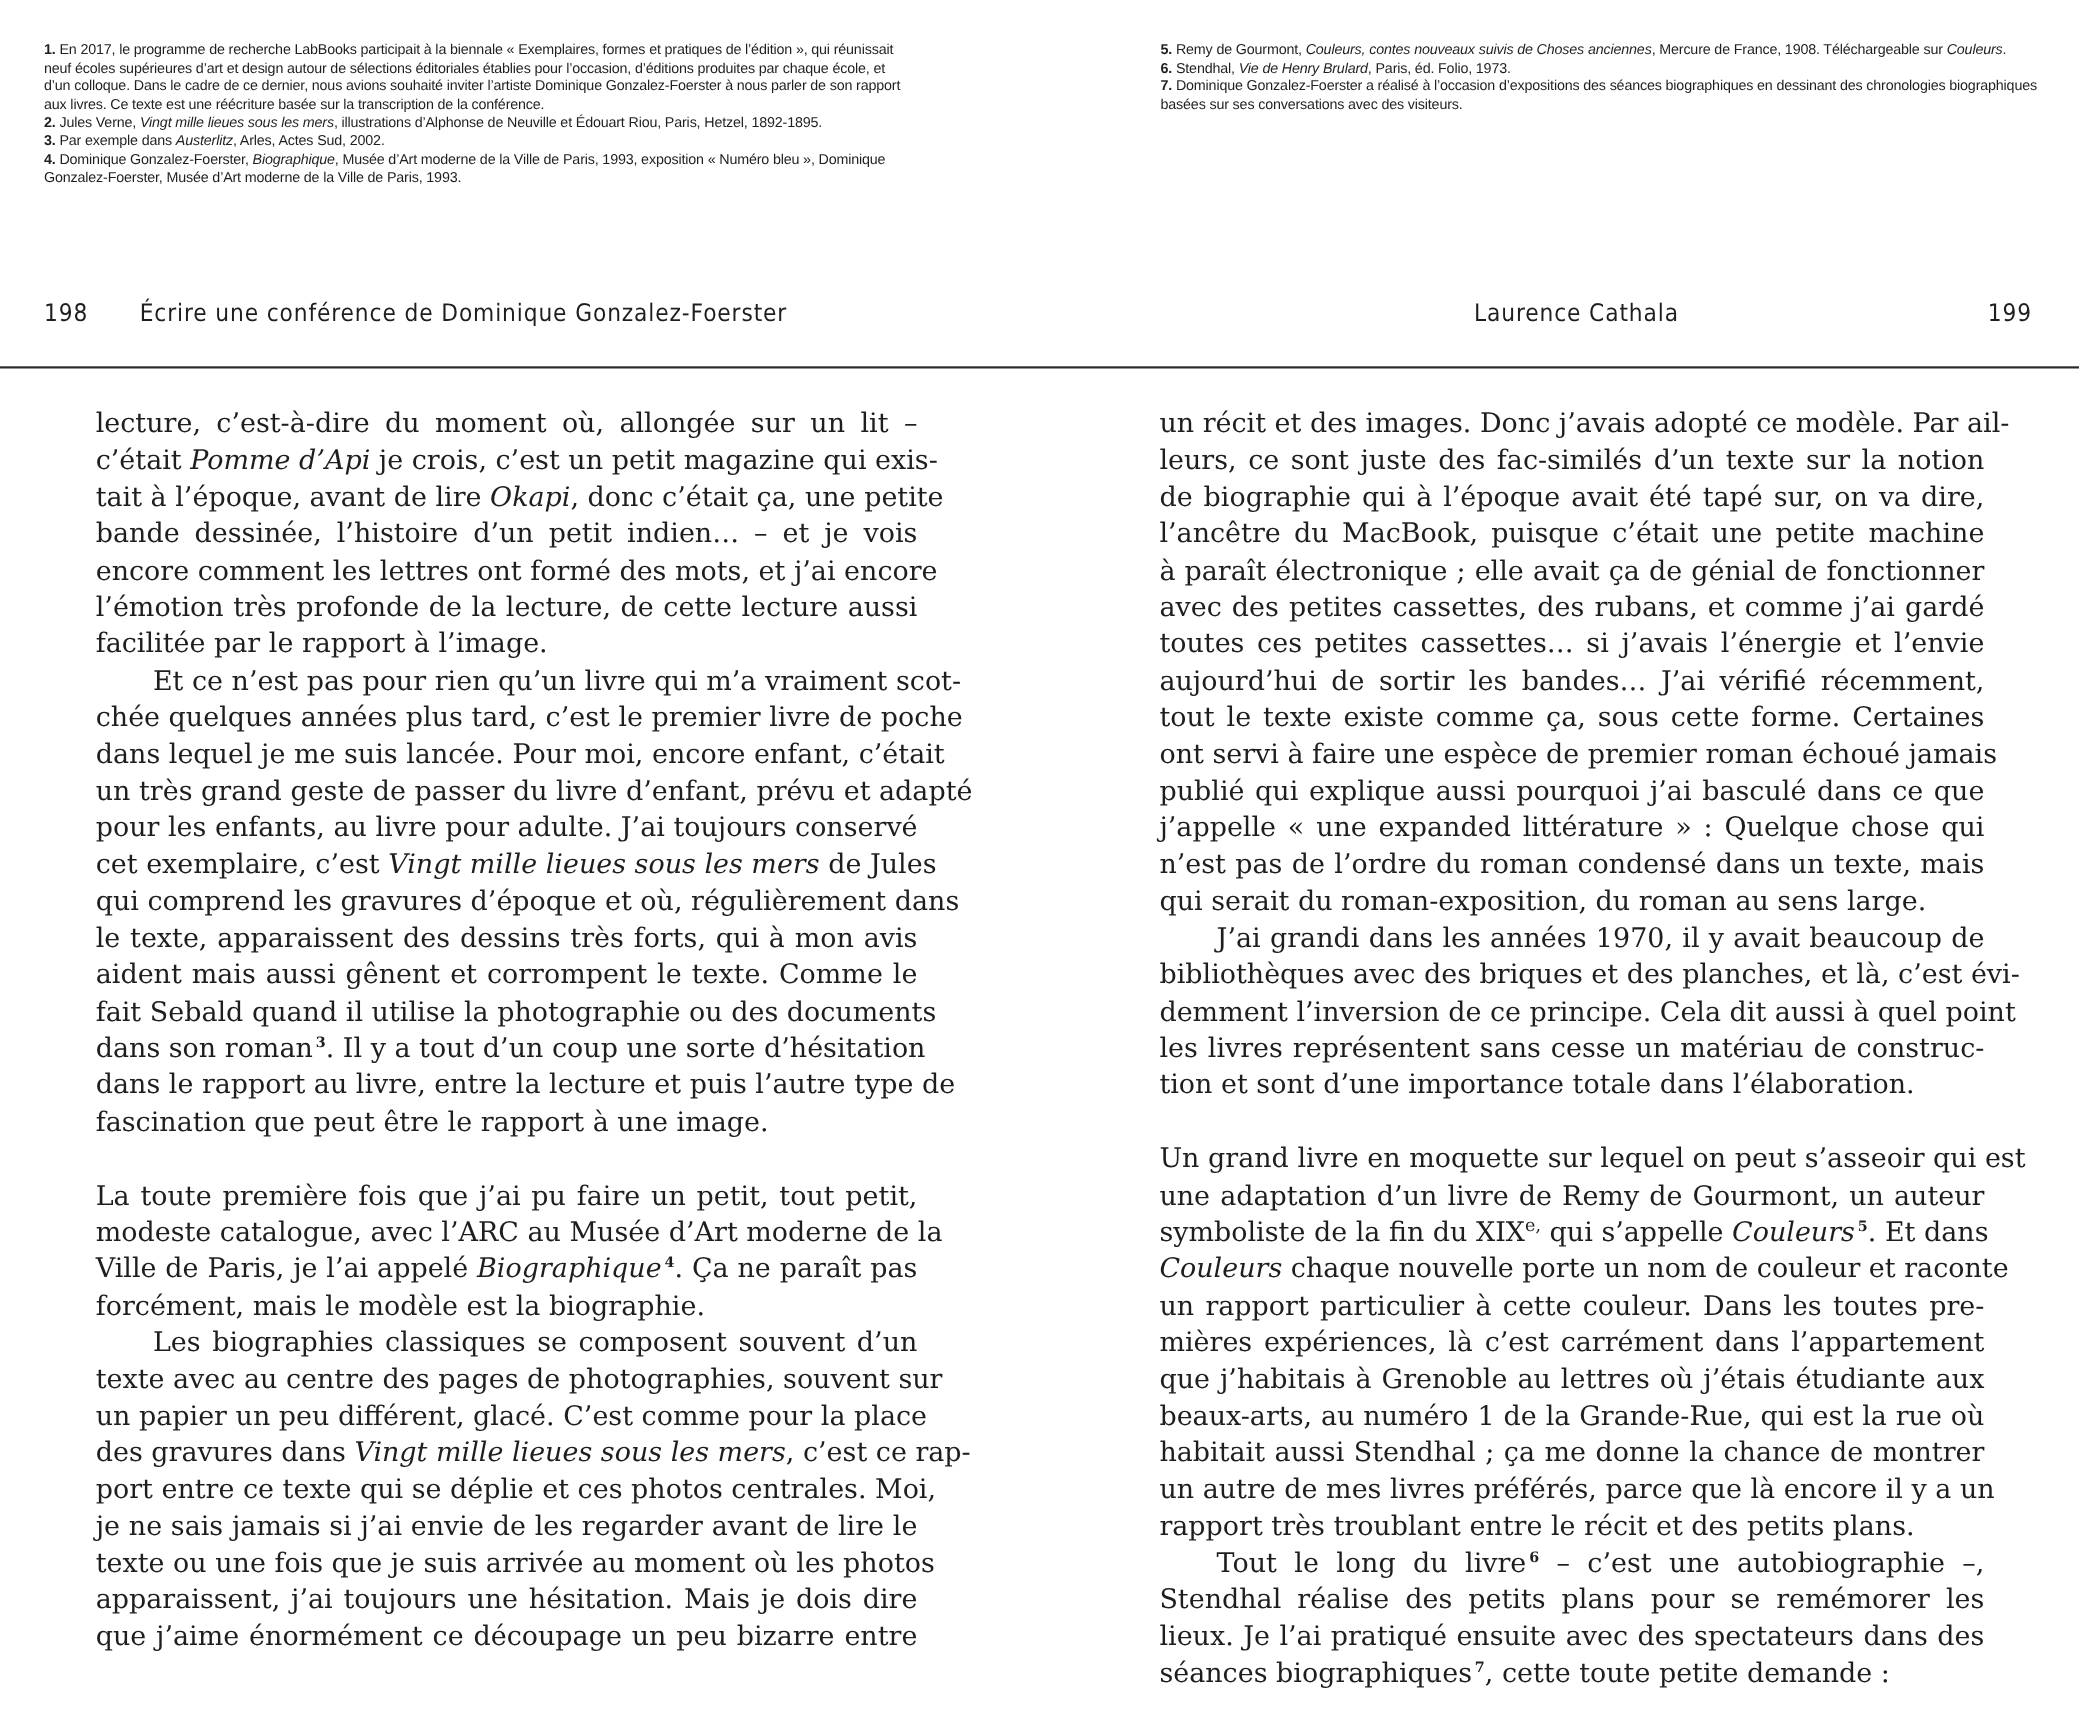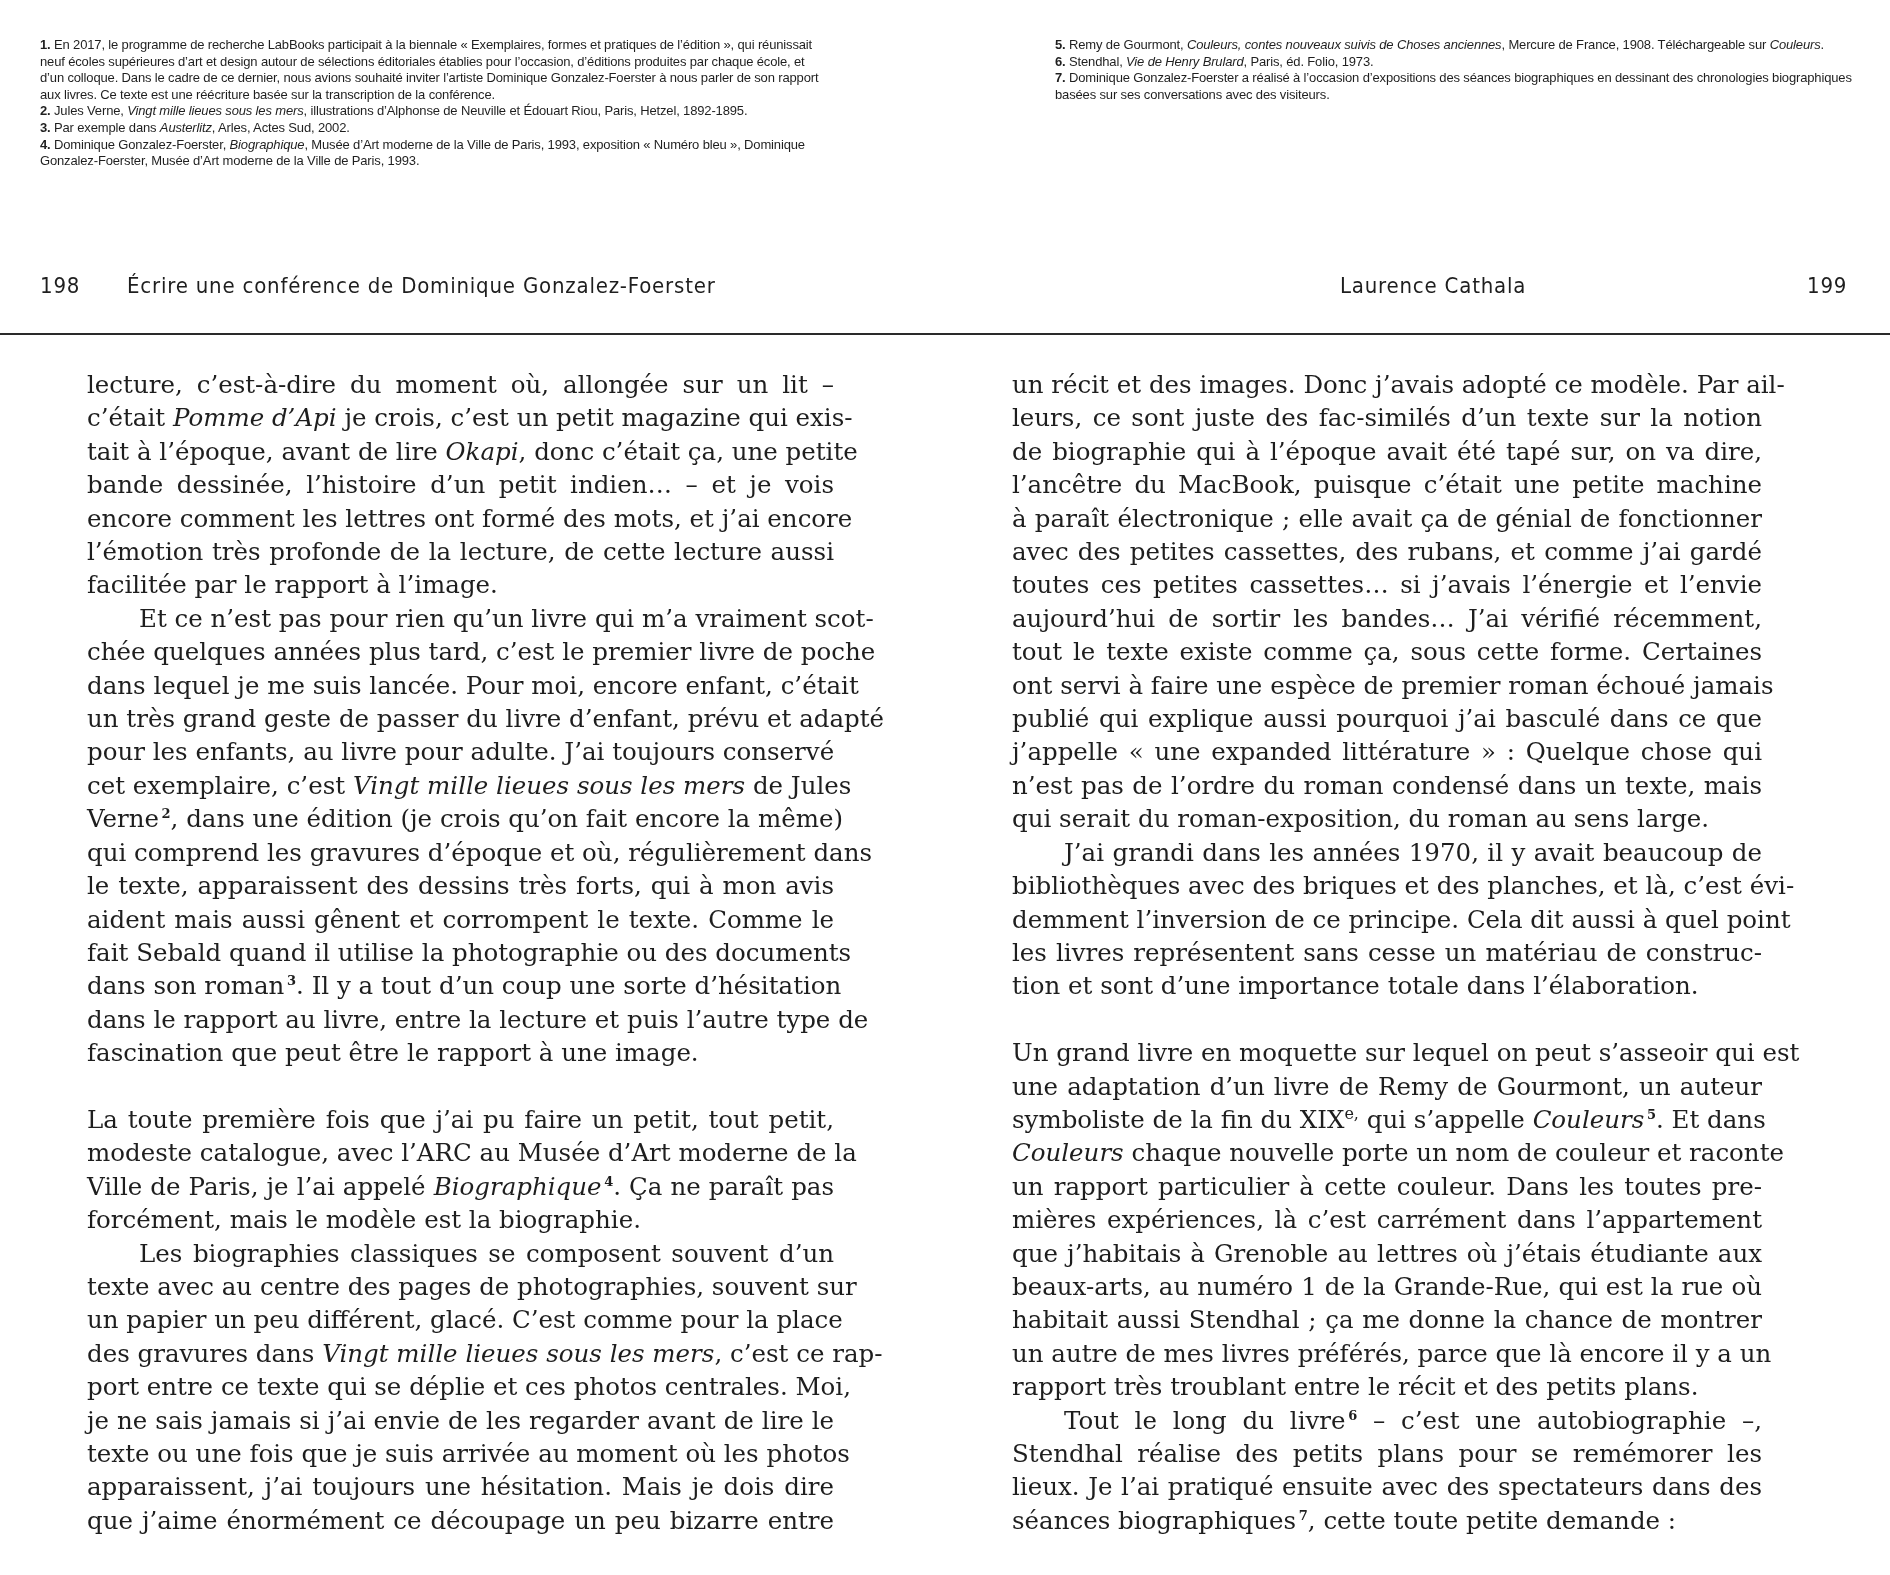--- a/index.html
+++ b/index.html
@@ -65,7 +65,7 @@
     margin-top: 30px;
   }
   .body-col.left { left: 87px; width: 747px; }
-  .body-col.right { left: 1012px; width: 750px; }
+  .body-col.right { left: 1054px; width: 750px; }
   .body-col i { font-style: italic; }
   .body-col sup { font-size: 13px; font-weight: bold; line-height: 0; vertical-align: 9px; }
   .body-col .line { display: block; text-align-last: justify; white-space: nowrap; }

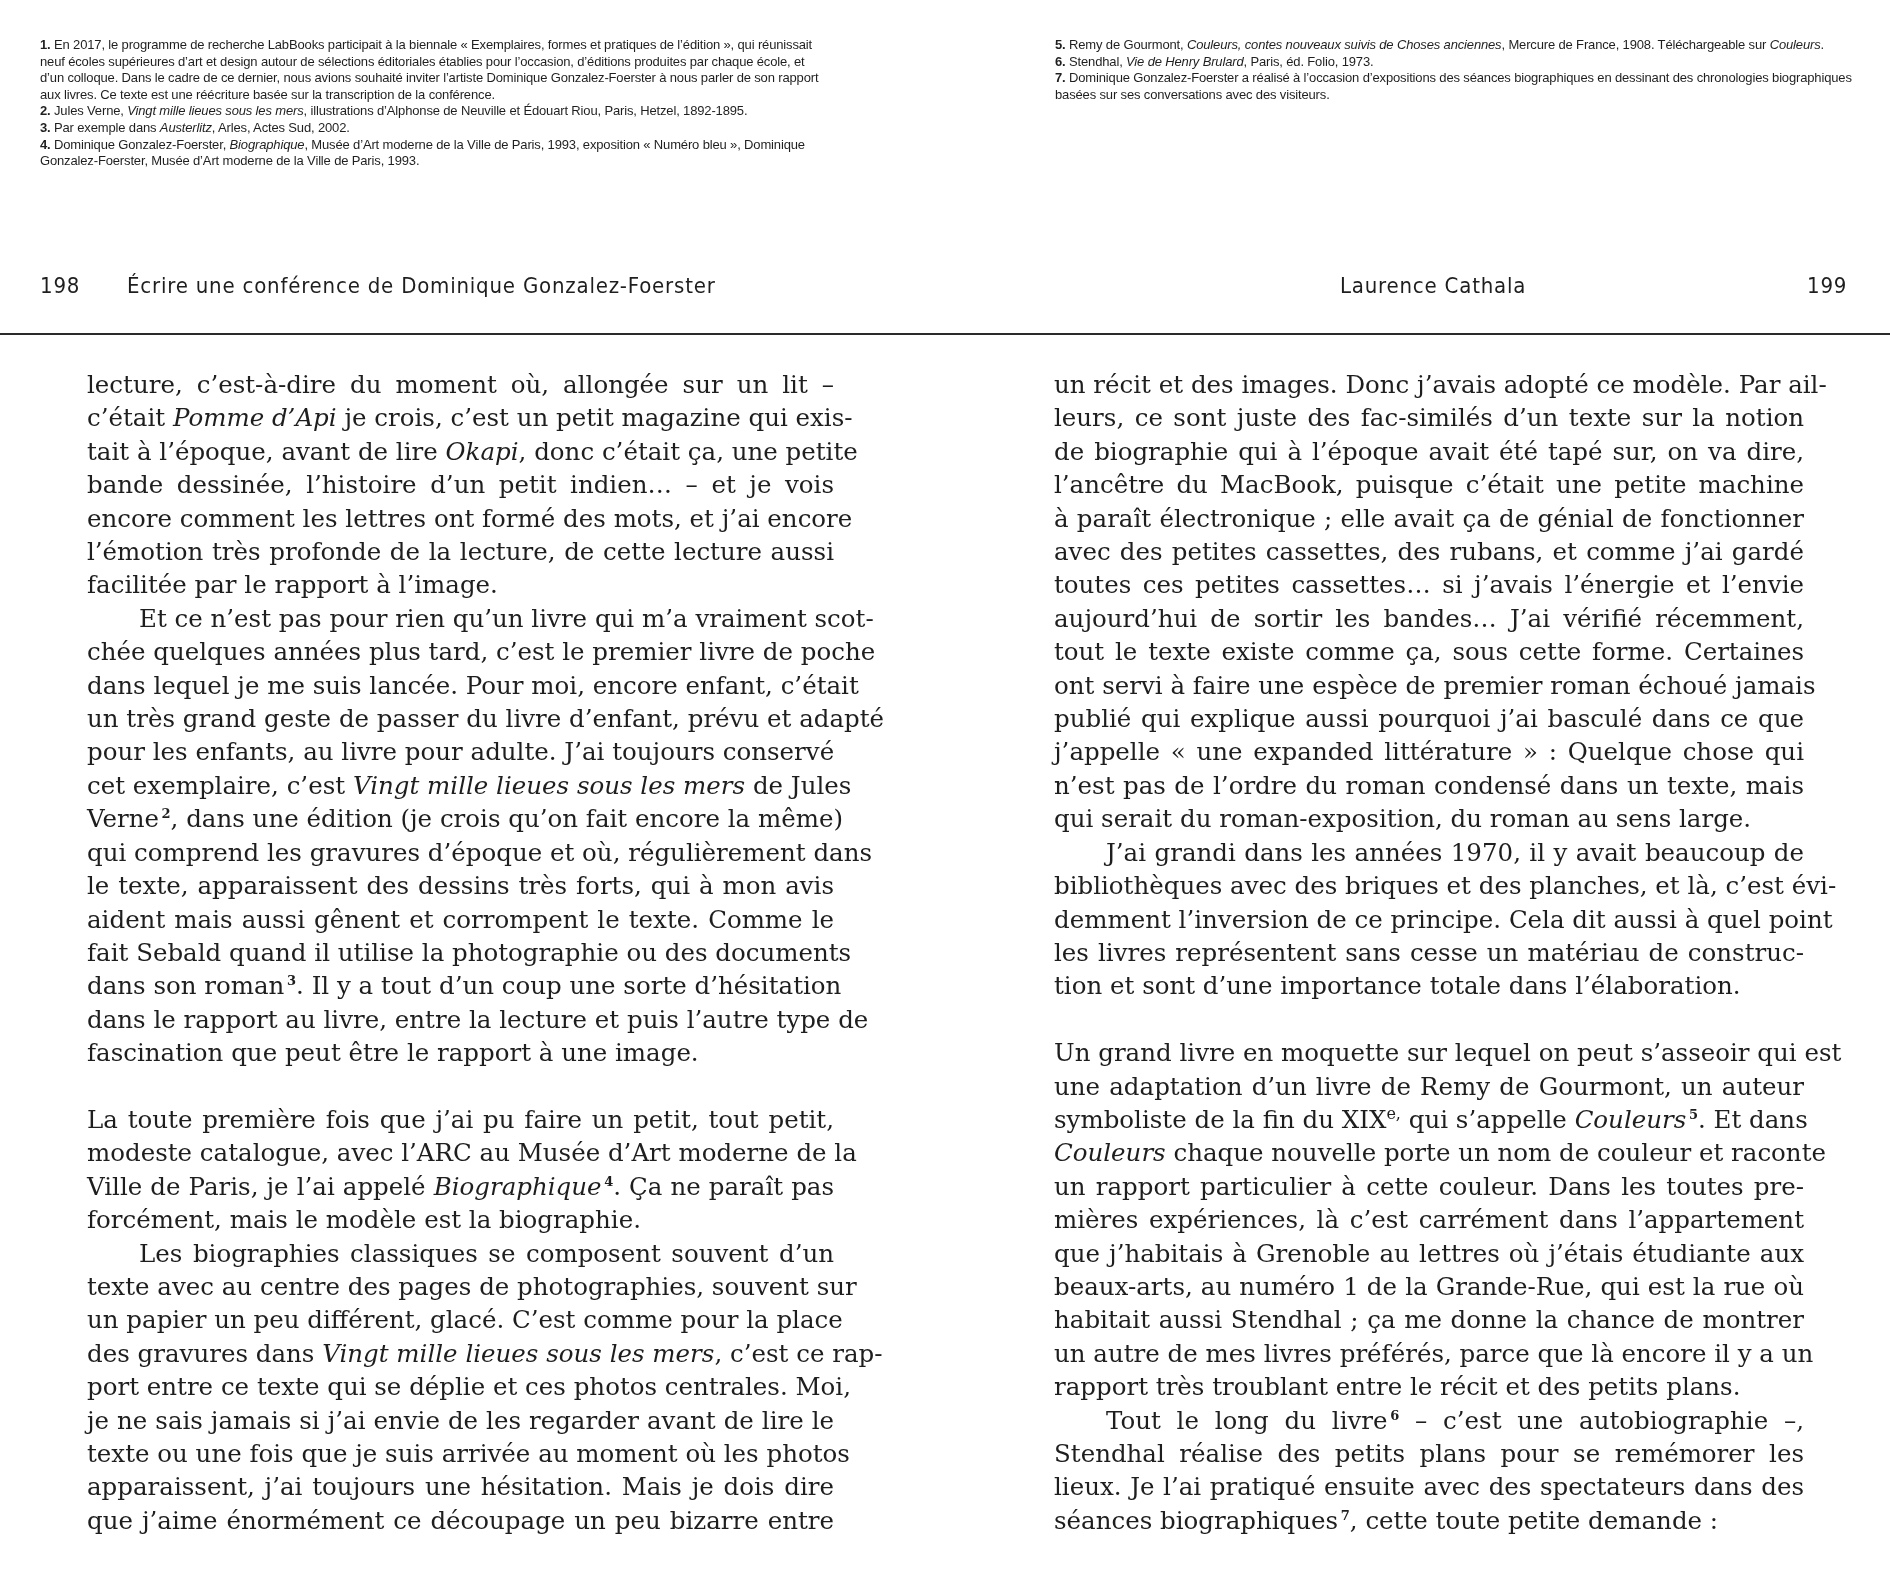--- a/index.html
+++ b/index.html
@@ -110,7 +110,6 @@
       <span class="line"><span>un très grand geste de passer du livre d’enfant, prévu et adapté</span></span>
       <span class="line"><span>pour les enfants, au livre pour adulte. J’ai toujours conservé</span></span>
       <span class="line"><span>cet exemplaire, c’est </span><i>Vingt mille lieues sous les mers</i><span> de Jules</span></span>
-      <span class="line"><span>Verne</span><sup> 2</sup><span>, dans une édition (je crois qu’on fait encore la même)</span></span>
       <span class="line"><span>qui comprend les gravures d’époque et où, régulièrement dans</span></span>
       <span class="line"><span>le texte, apparaissent des dessins très forts, qui à mon avis</span></span>
       <span class="line"><span>aident mais aussi gênent et corrompent le texte. Comme le</span></span>

